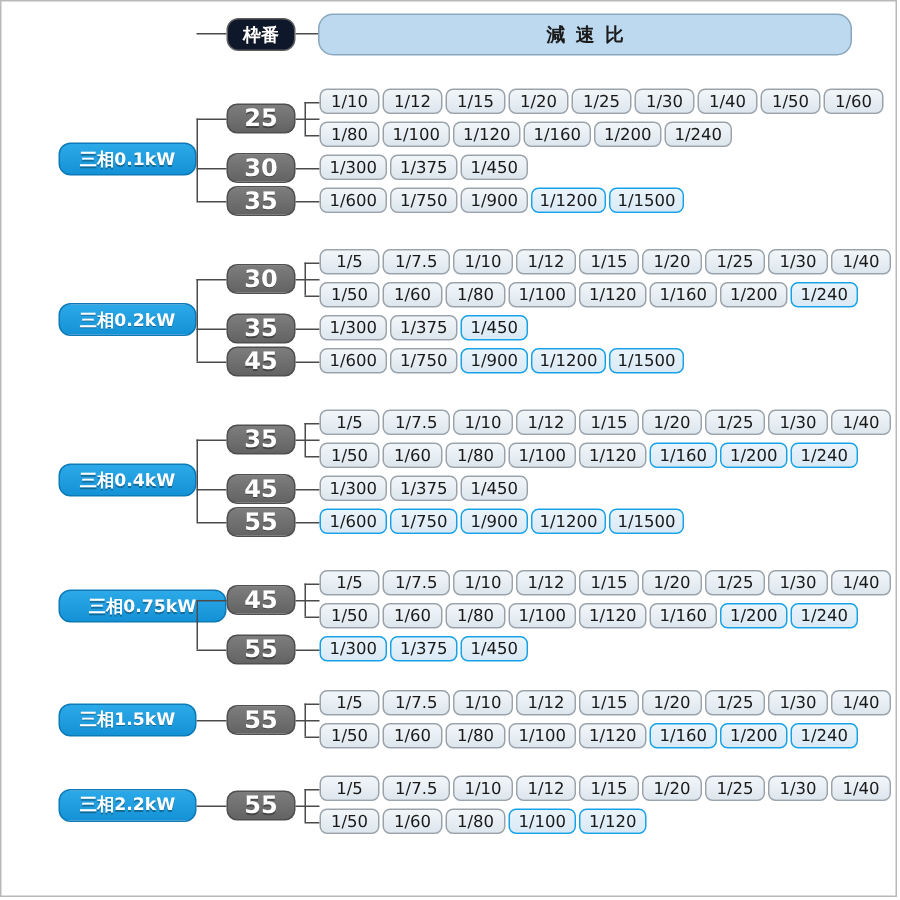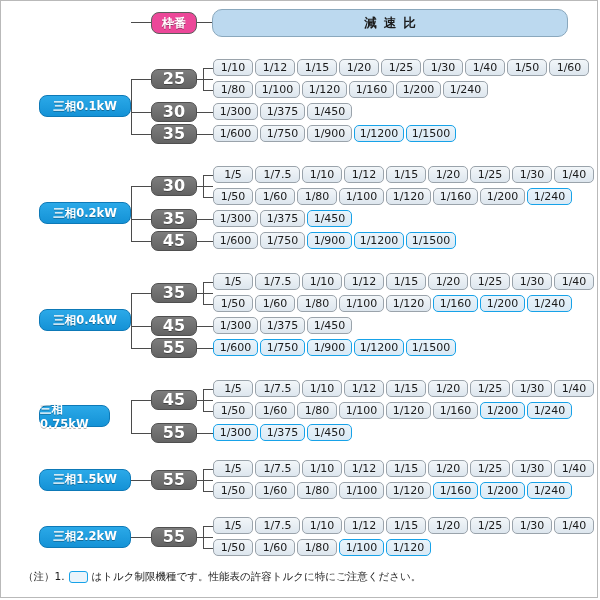--- a/index.html
+++ b/index.html
@@ -40,7 +40,7 @@
     text-shadow: 0 1px 0 rgba(0,0,0,.25);
   }
   .pill-frame-head {
-    background: #ec4899;
+    background: #0f172a;
     color: #ffffff;
     border-radius: 8px;
     border: 1px solid #5d5d5d;

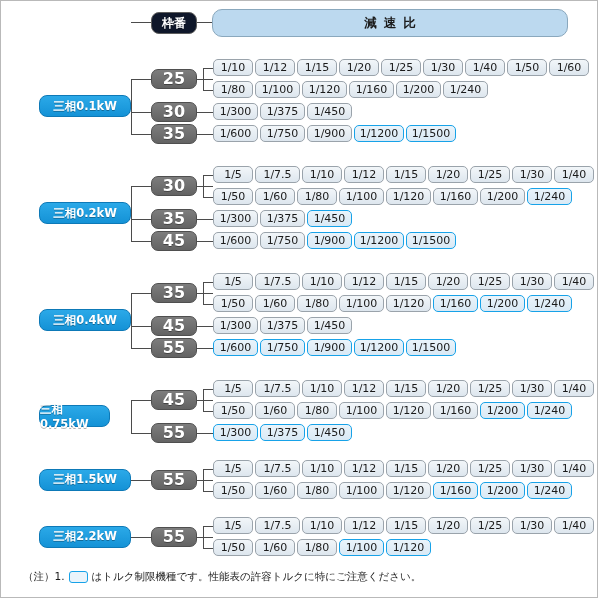--- a/index.html
+++ b/index.html
@@ -297,7 +297,7 @@
       <div class="node chip hl" style="left: 212px; top: 423px; width: 45px;">1/300</div>
       <div class="node chip hl" style="left: 259px; top: 423px; width: 45px;">1/375</div>
       <div class="node chip hl" style="left: 306px; top: 423px; width: 45px;">1/450</div>
-      <div class="node pill-motor" style="left: 38px; top: 404px; width: 71px; height: 22px;">三相0.75kW</div>
+      <div class="node pill-motor" style="left: 38px; top: 392px; width: 112px; height: 22px;">三相0.75kW</div>
       <div class="hline" style="left: 130px; top: 415px; width: 0px;"></div>
       <div class="vline" style="left: 130px; top: 398.5px; height: 33px;"></div>
       <div class="hline" style="left: 130px; top: 398.5px; width: 20px;"></div>

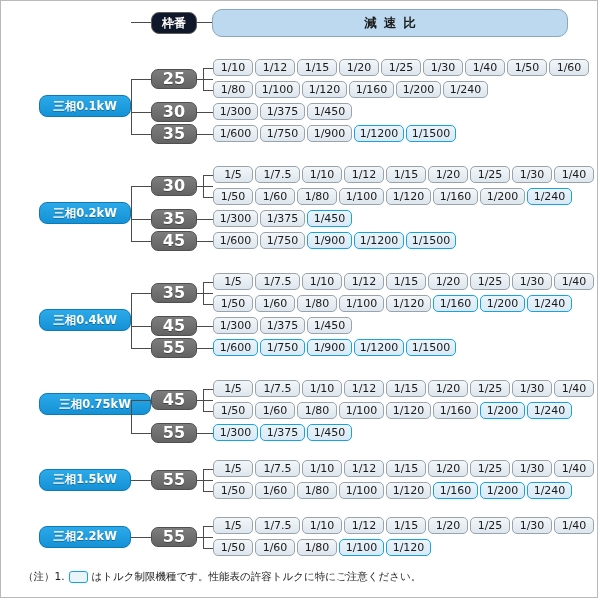--- a/index.html
+++ b/index.html
@@ -351,11 +351,6 @@
       <div class="hline" style="left: 130px; top: 535.5px; width: 20px;"></div>
     </div>
 
-  <div class="footnote" style="left:22px; top:569px;">
-    <span>（注）1.</span>
-    <span class="swatch"></span>
-    <span>はトルク制限機種です。性能表の許容トルクに特にご注意ください。</span>
-  </div>
 
 </div>
 

